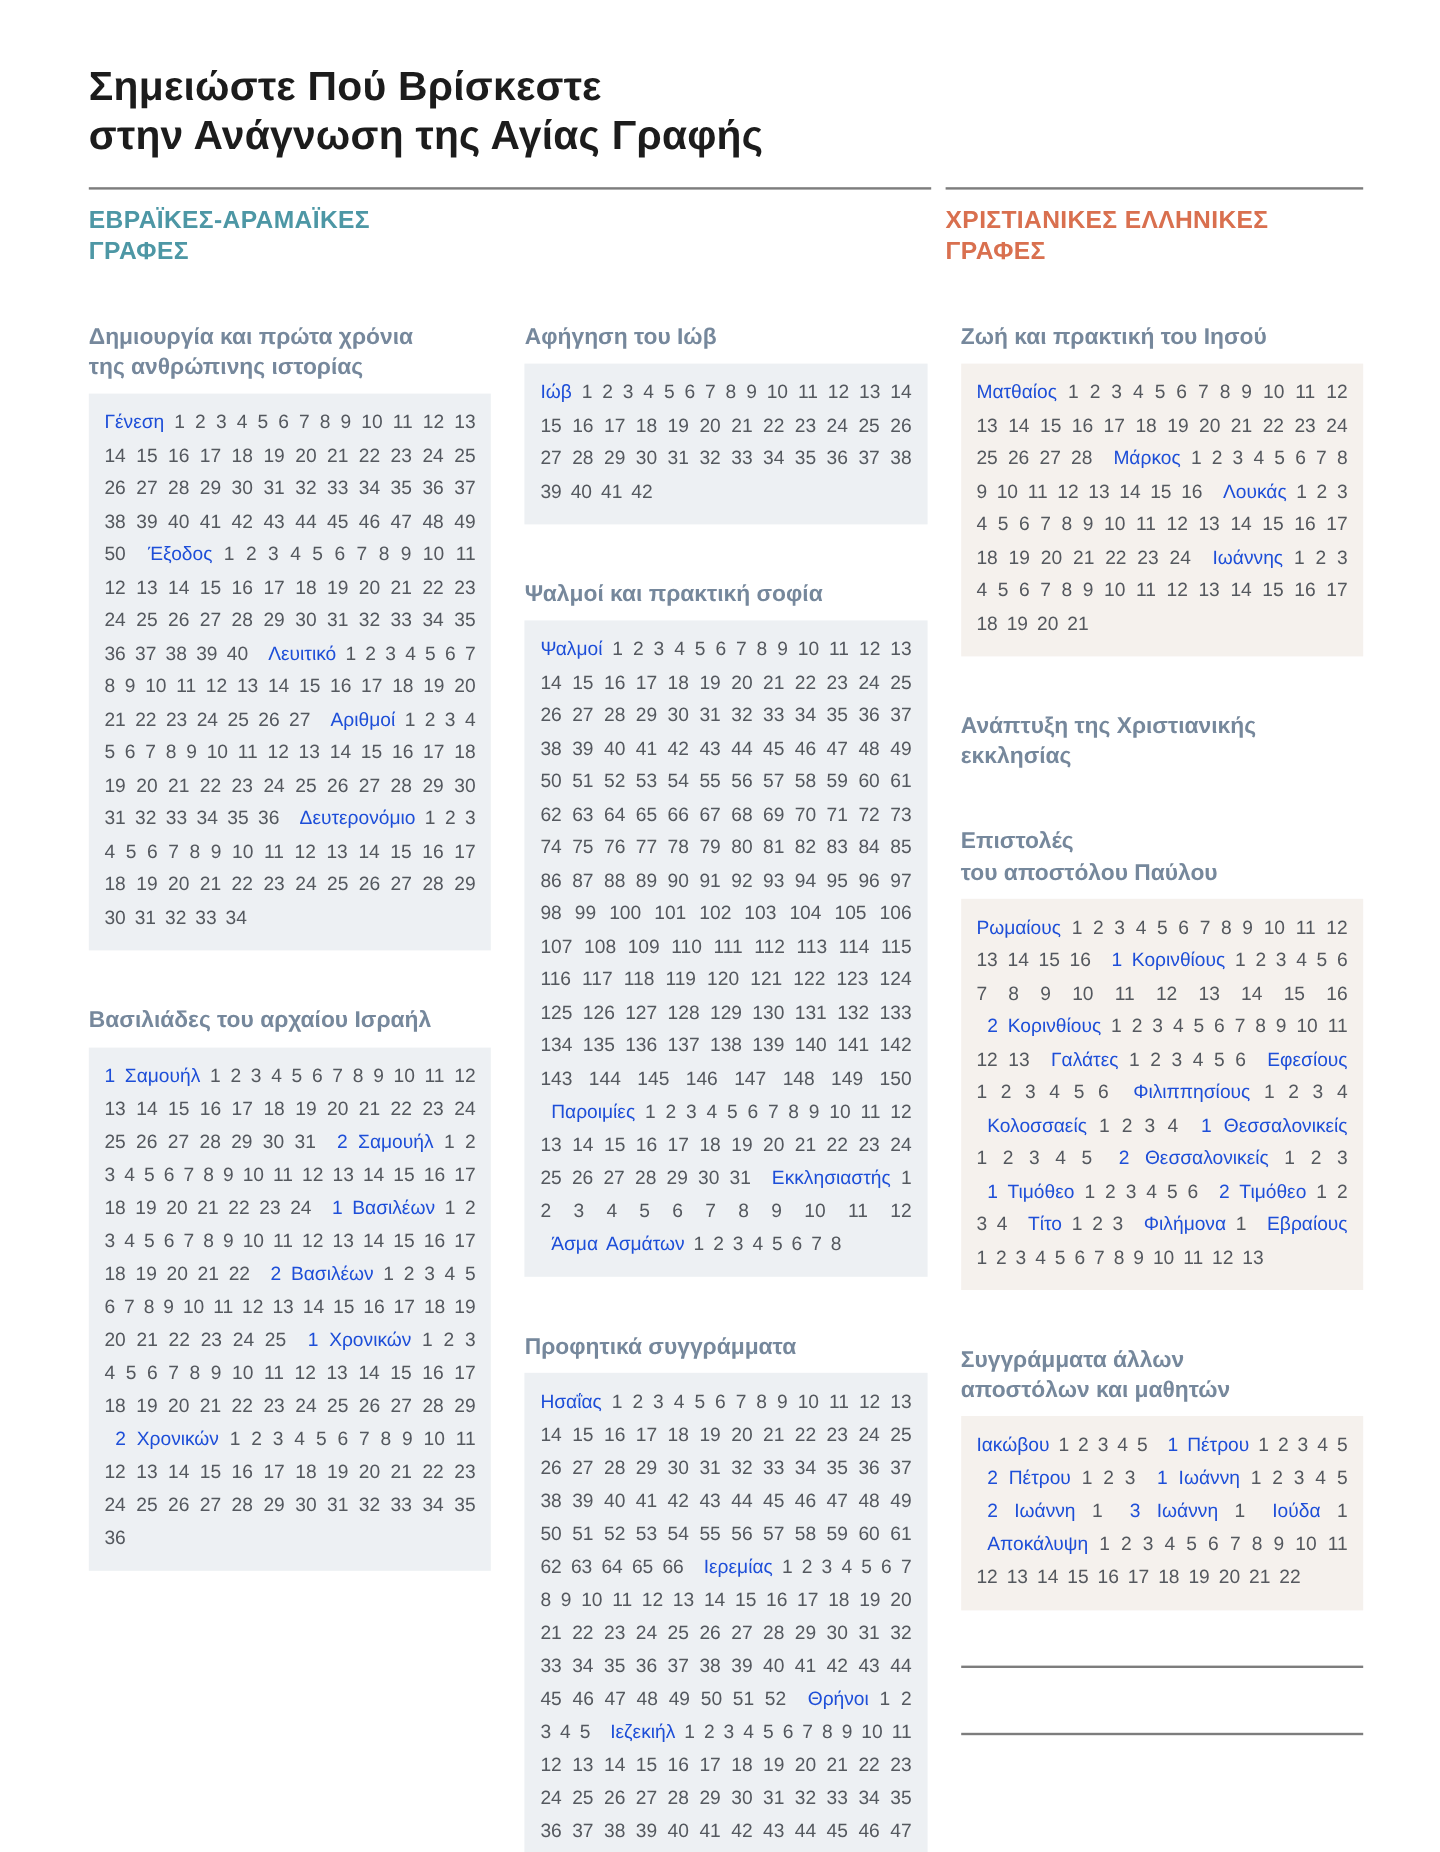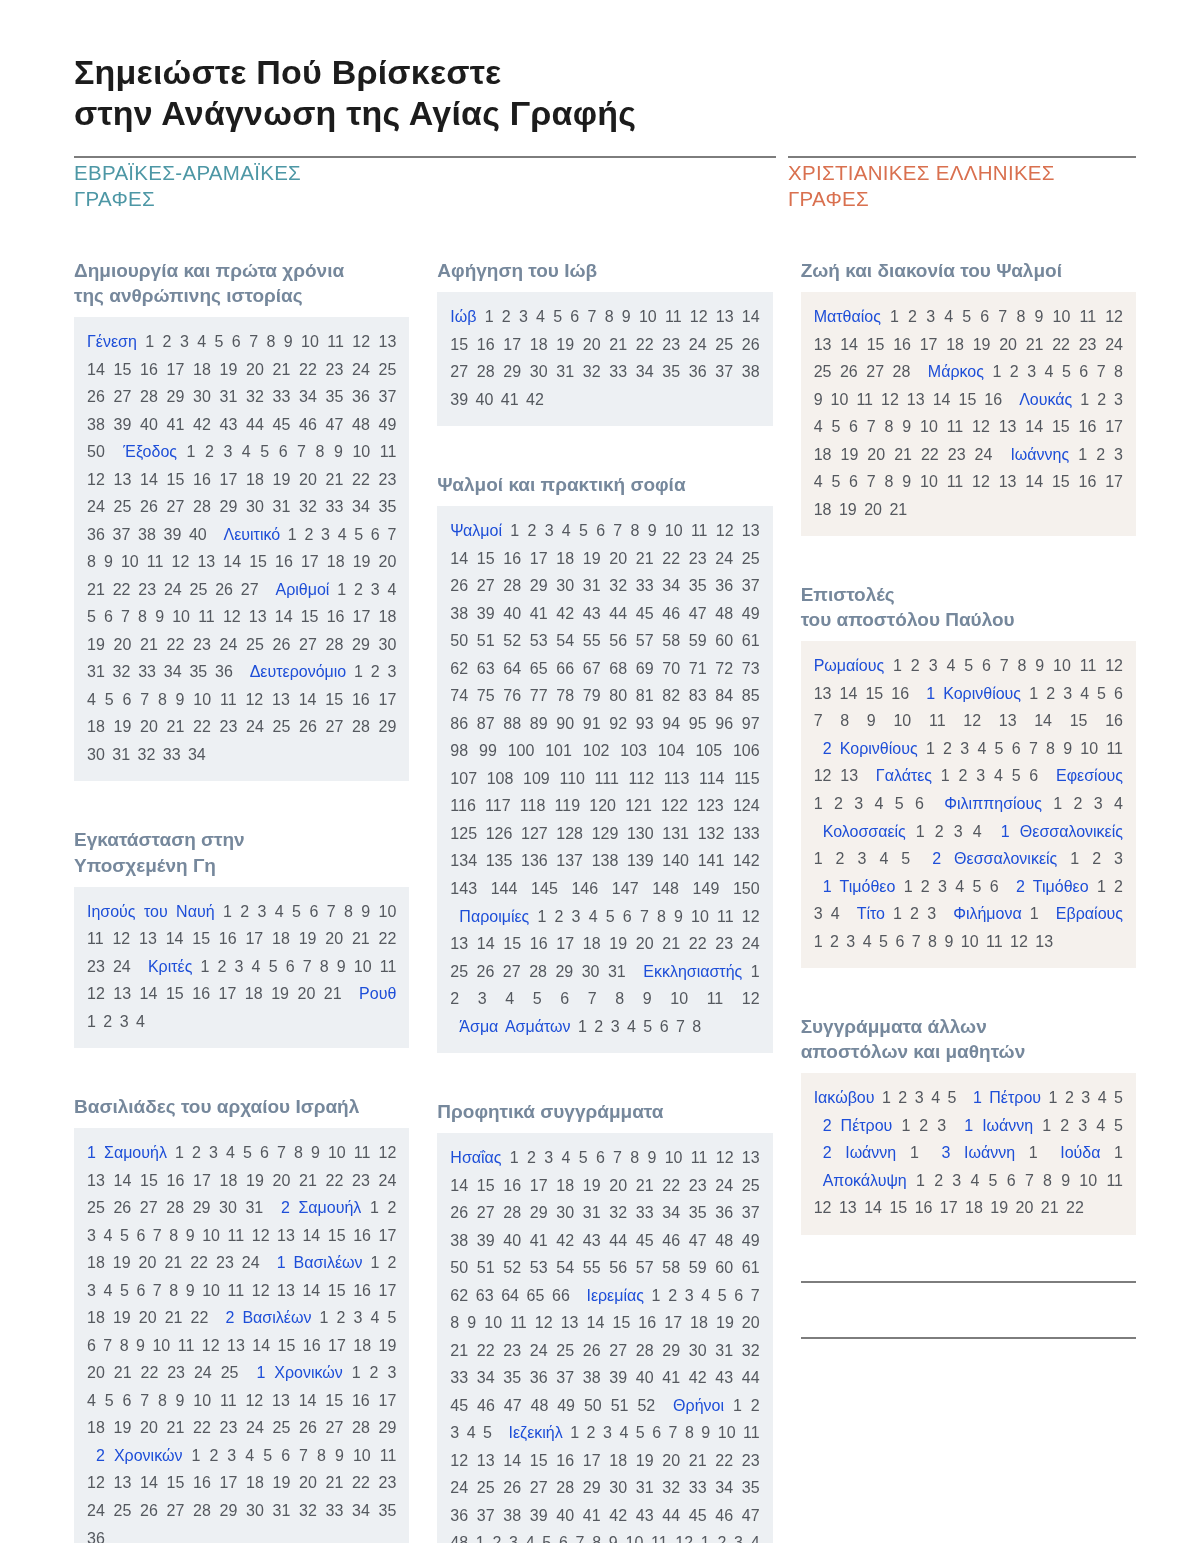--- a/index.html
+++ b/index.html
@@ -26,8 +26,8 @@
   }
   .rule { border: 0; border-top: 2px solid #7d7d7d; height: 0; width: 100%; }
   .section-label {
-    margin-top: 2px;
-    font-size: 20.5px; font-weight: 400; line-height: 1.28;
+    margin-top: 13px;
+    font-size: 20.5px; font-weight: 700; line-height: 1.28;
     letter-spacing: 0.3px; white-space: pre-line;
   }
   .section-label.teal   { color: #4d97a5; }

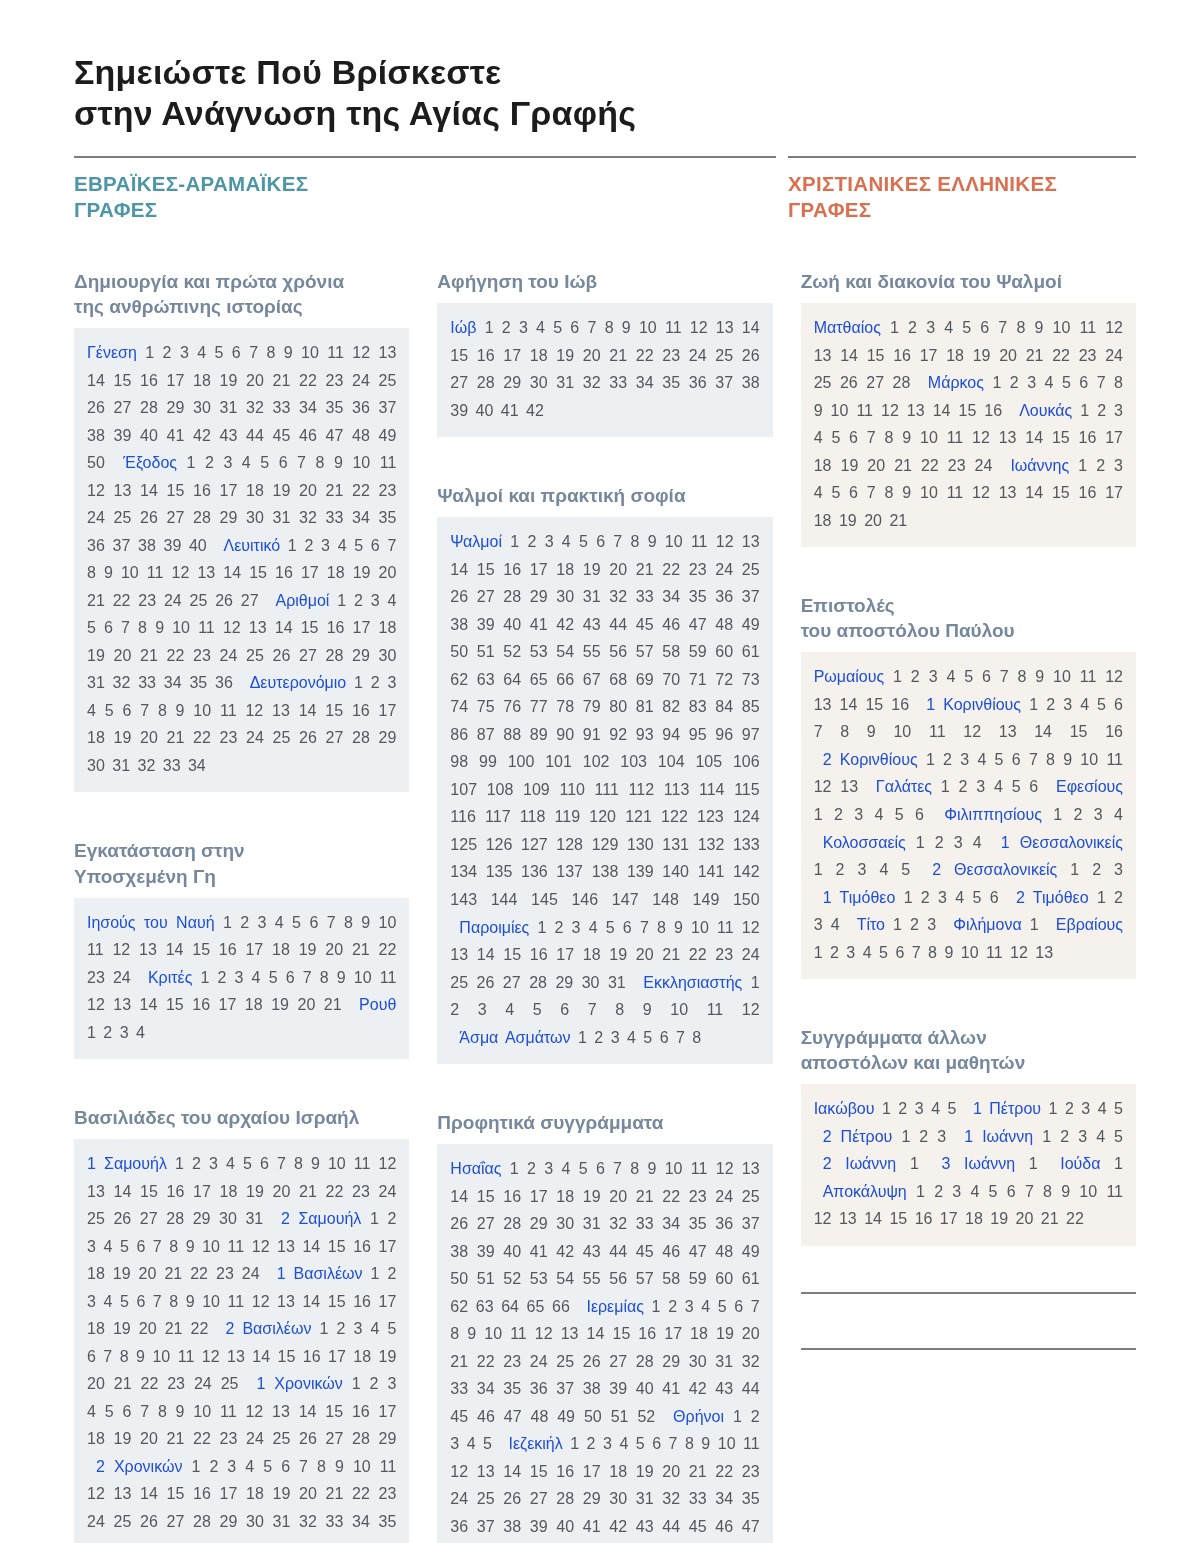--- a/index.html
+++ b/index.html
@@ -122,7 +122,7 @@
     <div class="col">
 
     <section class="block">
-          <h3 class="block-heading">Ζωή και διακονία του Ψαλμοί</h3>
+          <h3 class="block-heading">Ζωή και πρακτική του Ιησού</h3>
           <p class="chapters warm"><span class="book">Ματθαίος</span> 1 2 3 4 5 6 7 8 9 10 11 12 13 14 15 16 17 18 19 20 21 22 23 24 25 26 27 28 <span class="book">Μάρκος</span> 1 2 3 4 5 6 7 8 9 10 11 12 13 14 15 16 <span class="book">Λουκάς</span> 1 2 3 4 5 6 7 8 9 10 11 12 13 14 15 16 17 18 19 20 21 22 23 24 <span class="book">Ιωάννης</span> 1 2 3 4 5 6 7 8 9 10 11 12 13 14 15 16 17 18 19 20 21 </p>
         </section>
         <section class="block">

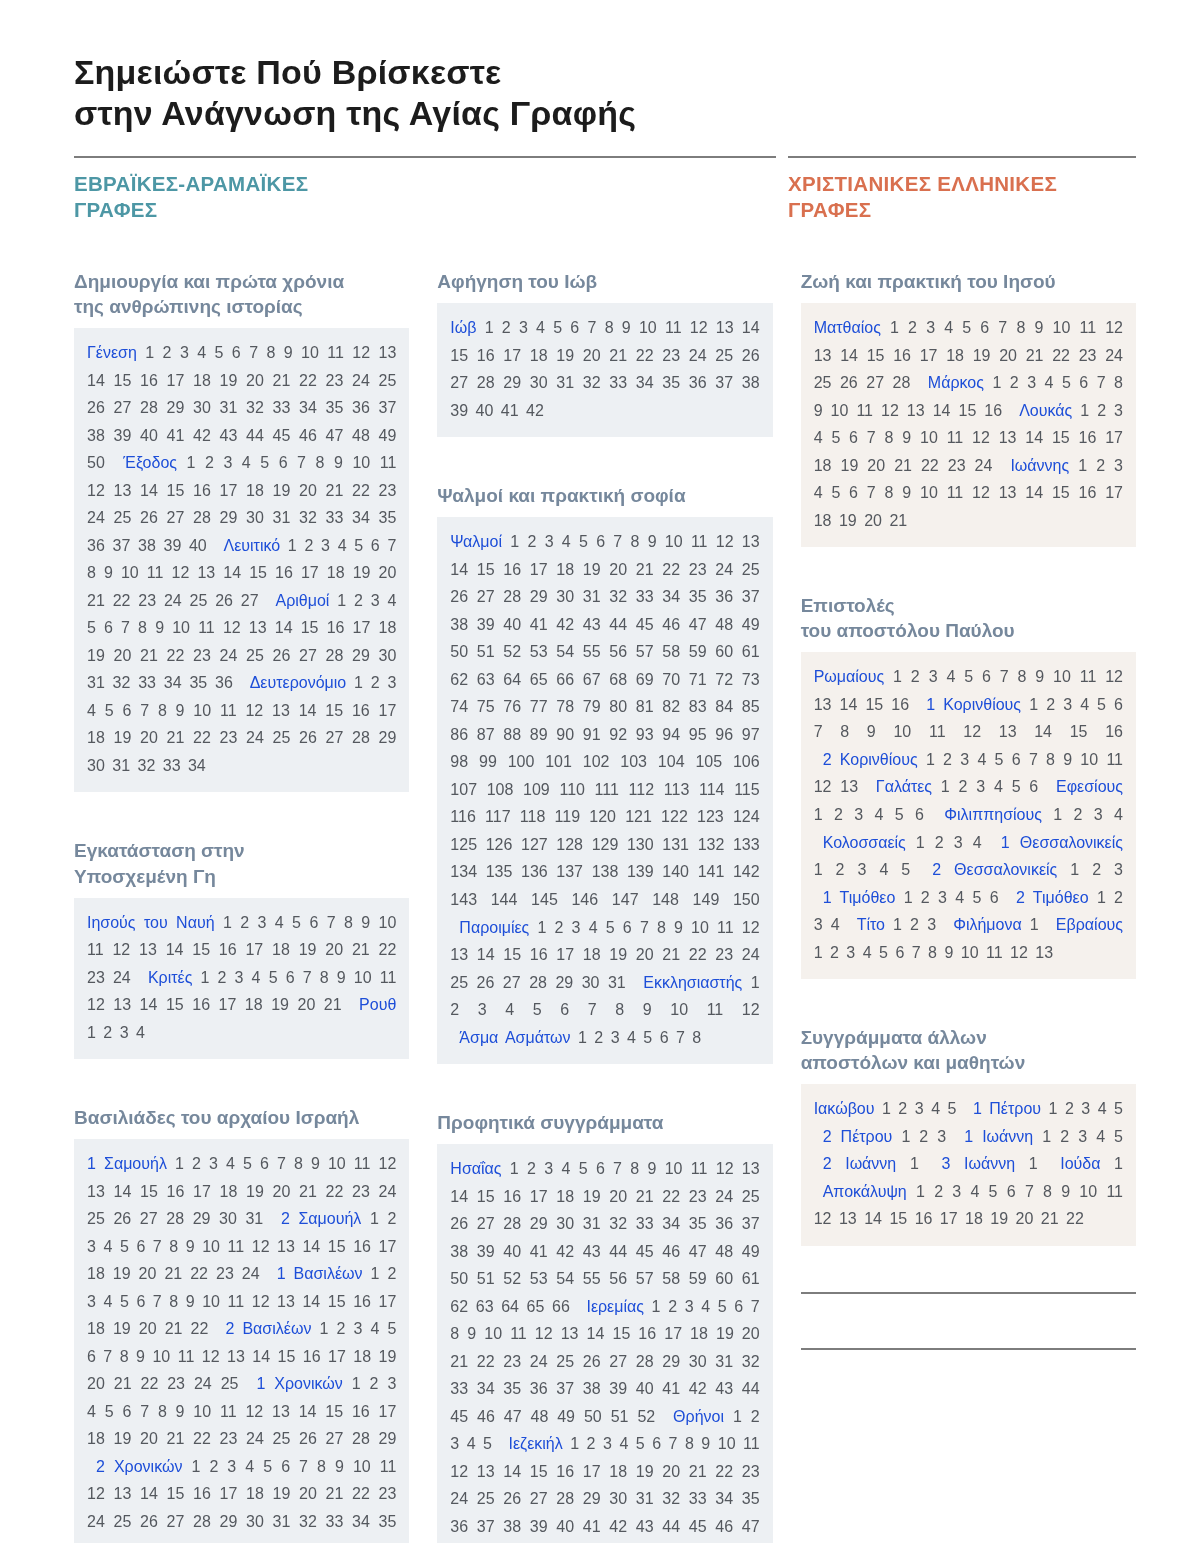--- a/index.html
+++ b/index.html
@@ -126,6 +126,8 @@
           <p class="chapters warm"><span class="book">Ματθαίος</span> 1 2 3 4 5 6 7 8 9 10 11 12 13 14 15 16 17 18 19 20 21 22 23 24 25 26 27 28 <span class="book">Μάρκος</span> 1 2 3 4 5 6 7 8 9 10 11 12 13 14 15 16 <span class="book">Λουκάς</span> 1 2 3 4 5 6 7 8 9 10 11 12 13 14 15 16 17 18 19 20 21 22 23 24 <span class="book">Ιωάννης</span> 1 2 3 4 5 6 7 8 9 10 11 12 13 14 15 16 17 18 19 20 21 </p>
         </section>
         <section class="block">
+          <h3 class="block-heading">Ανάπτυξη της Χριστιανικής
+εκκλησίας</h3>
         </section>
         <section class="block">
           <h3 class="block-heading">Επιστολές

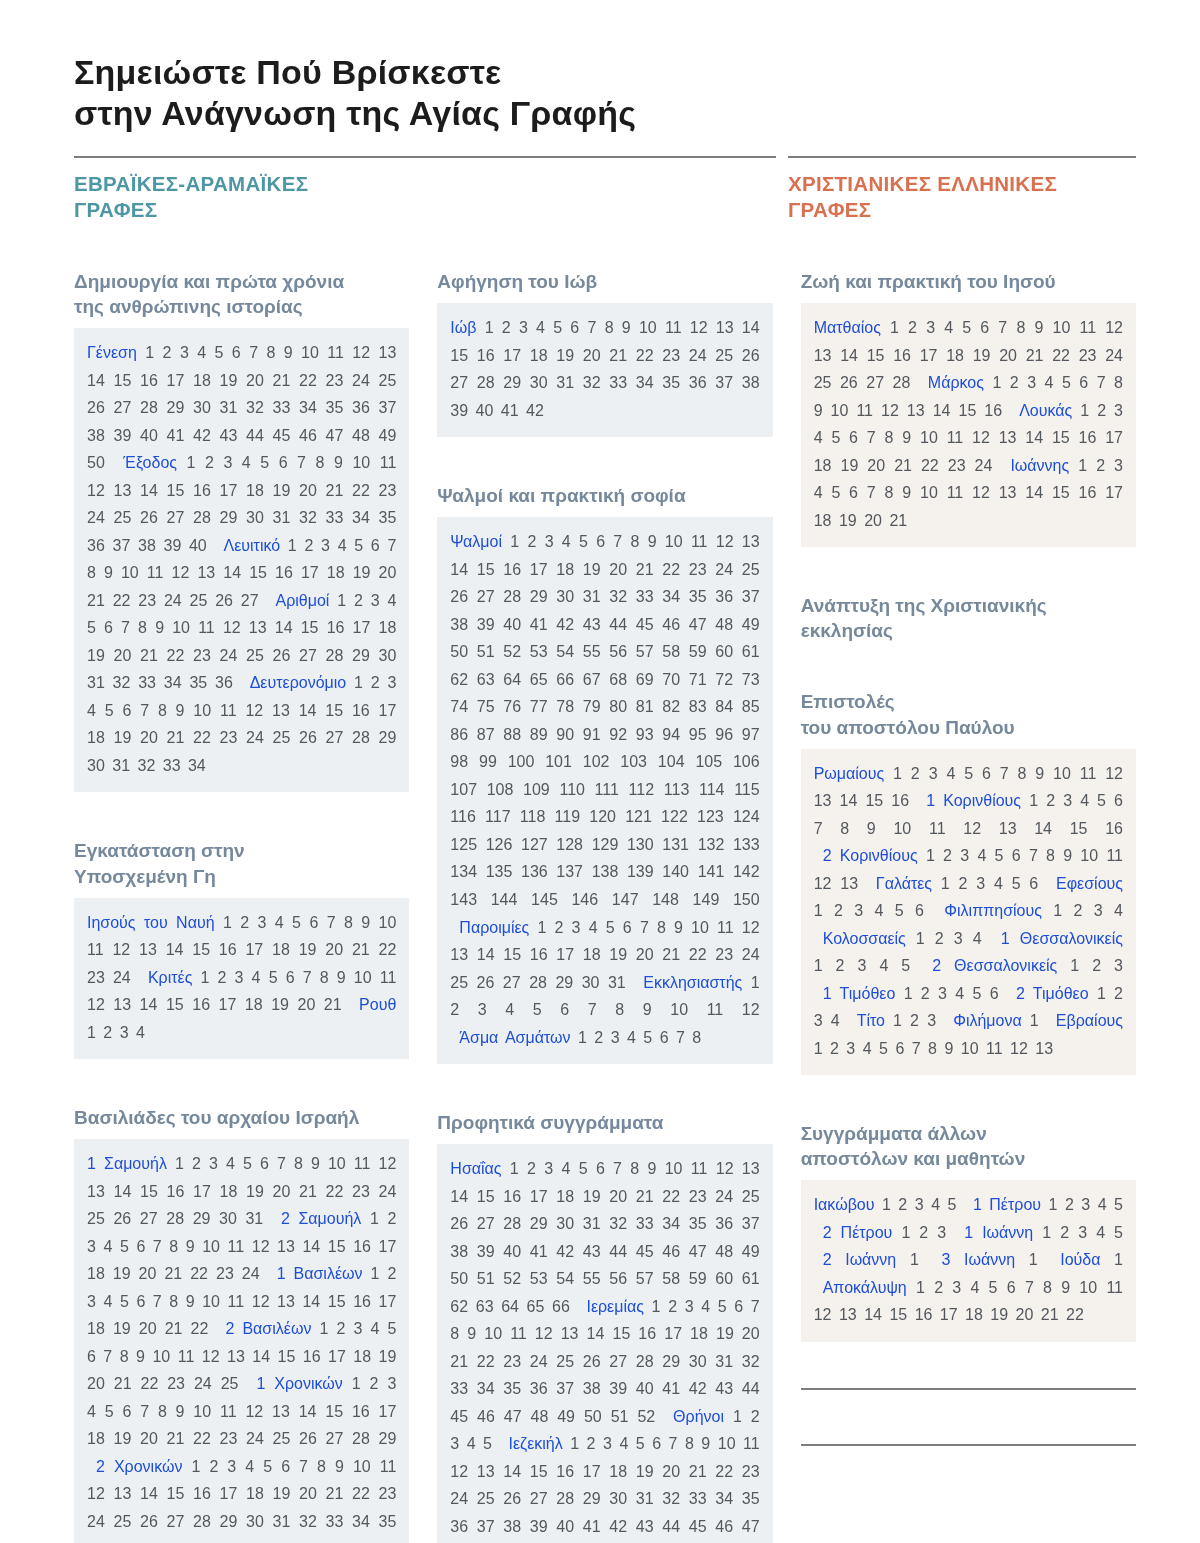--- a/index.html
+++ b/index.html
@@ -96,11 +96,6 @@
           <p class="chapters cool"><span class="book">Γένεση</span> 1 2 3 4 5 6 7 8 9 10 11 12 13 14 15 16 17 18 19 20 21 22 23 24 25 26 27 28 29 30 31 32 33 34 35 36 37 38 39 40 41 42 43 44 45 46 47 48 49 50 <span class="book">Έξοδος</span> 1 2 3 4 5 6 7 8 9 10 11 12 13 14 15 16 17 18 19 20 21 22 23 24 25 26 27 28 29 30 31 32 33 34 35 36 37 38 39 40 <span class="book">Λευιτικό</span> 1 2 3 4 5 6 7 8 9 10 11 12 13 14 15 16 17 18 19 20 21 22 23 24 25 26 27 <span class="book">Αριθμοί</span> 1 2 3 4 5 6 7 8 9 10 11 12 13 14 15 16 17 18 19 20 21 22 23 24 25 26 27 28 29 30 31 32 33 34 35 36 <span class="book">Δευτερονόμιο</span> 1 2 3 4 5 6 7 8 9 10 11 12 13 14 15 16 17 18 19 20 21 22 23 24 25 26 27 28 29 30 31 32 33 34 </p>
         </section>
         <section class="block">
-          <h3 class="block-heading">Εγκατάσταση στην
-Υποσχεμένη Γη</h3>
-          <p class="chapters cool"><span class="book">Ιησούς του Ναυή</span> 1 2 3 4 5 6 7 8 9 10 11 12 13 14 15 16 17 18 19 20 21 22 23 24 <span class="book">Κριτές</span> 1 2 3 4 5 6 7 8 9 10 11 12 13 14 15 16 17 18 19 20 21 <span class="book">Ρουθ</span> 1 2 3 4 </p>
-        </section>
-        <section class="block">
           <h3 class="block-heading">Βασιλιάδες του αρχαίου Ισραήλ</h3>
           <p class="chapters cool"><span class="book">1 Σαμουήλ</span> 1 2 3 4 5 6 7 8 9 10 11 12 13 14 15 16 17 18 19 20 21 22 23 24 25 26 27 28 29 30 31 <span class="book">2 Σαμουήλ</span> 1 2 3 4 5 6 7 8 9 10 11 12 13 14 15 16 17 18 19 20 21 22 23 24 <span class="book">1 Βασιλέων</span> 1 2 3 4 5 6 7 8 9 10 11 12 13 14 15 16 17 18 19 20 21 22 <span class="book">2 Βασιλέων</span> 1 2 3 4 5 6 7 8 9 10 11 12 13 14 15 16 17 18 19 20 21 22 23 24 25 <span class="book">1 Χρονικών</span> 1 2 3 4 5 6 7 8 9 10 11 12 13 14 15 16 17 18 19 20 21 22 23 24 25 26 27 28 29 <span class="book">2 Χρονικών</span> 1 2 3 4 5 6 7 8 9 10 11 12 13 14 15 16 17 18 19 20 21 22 23 24 25 26 27 28 29 30 31 32 33 34 35 36 </p>
         </section>

